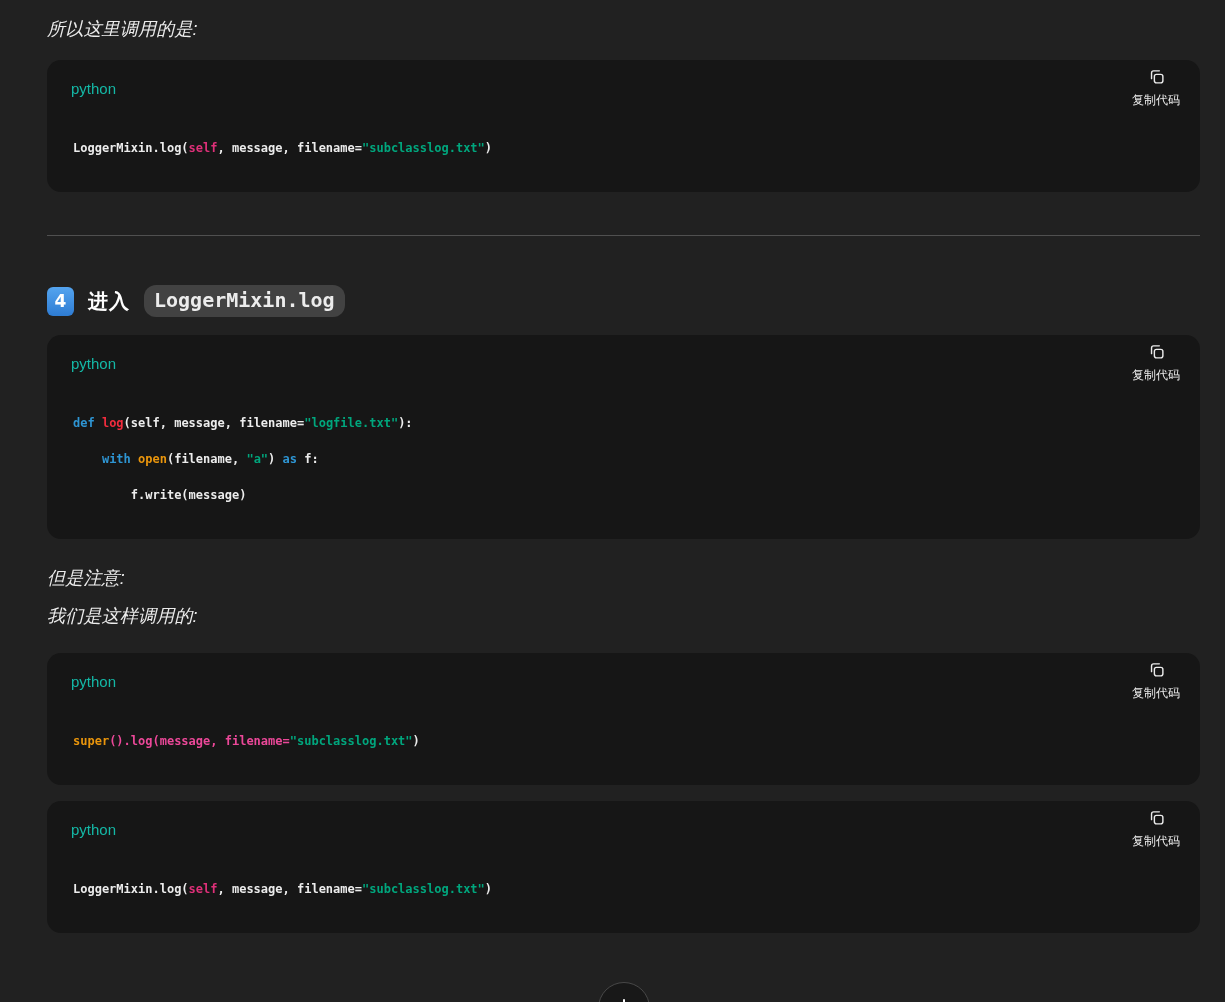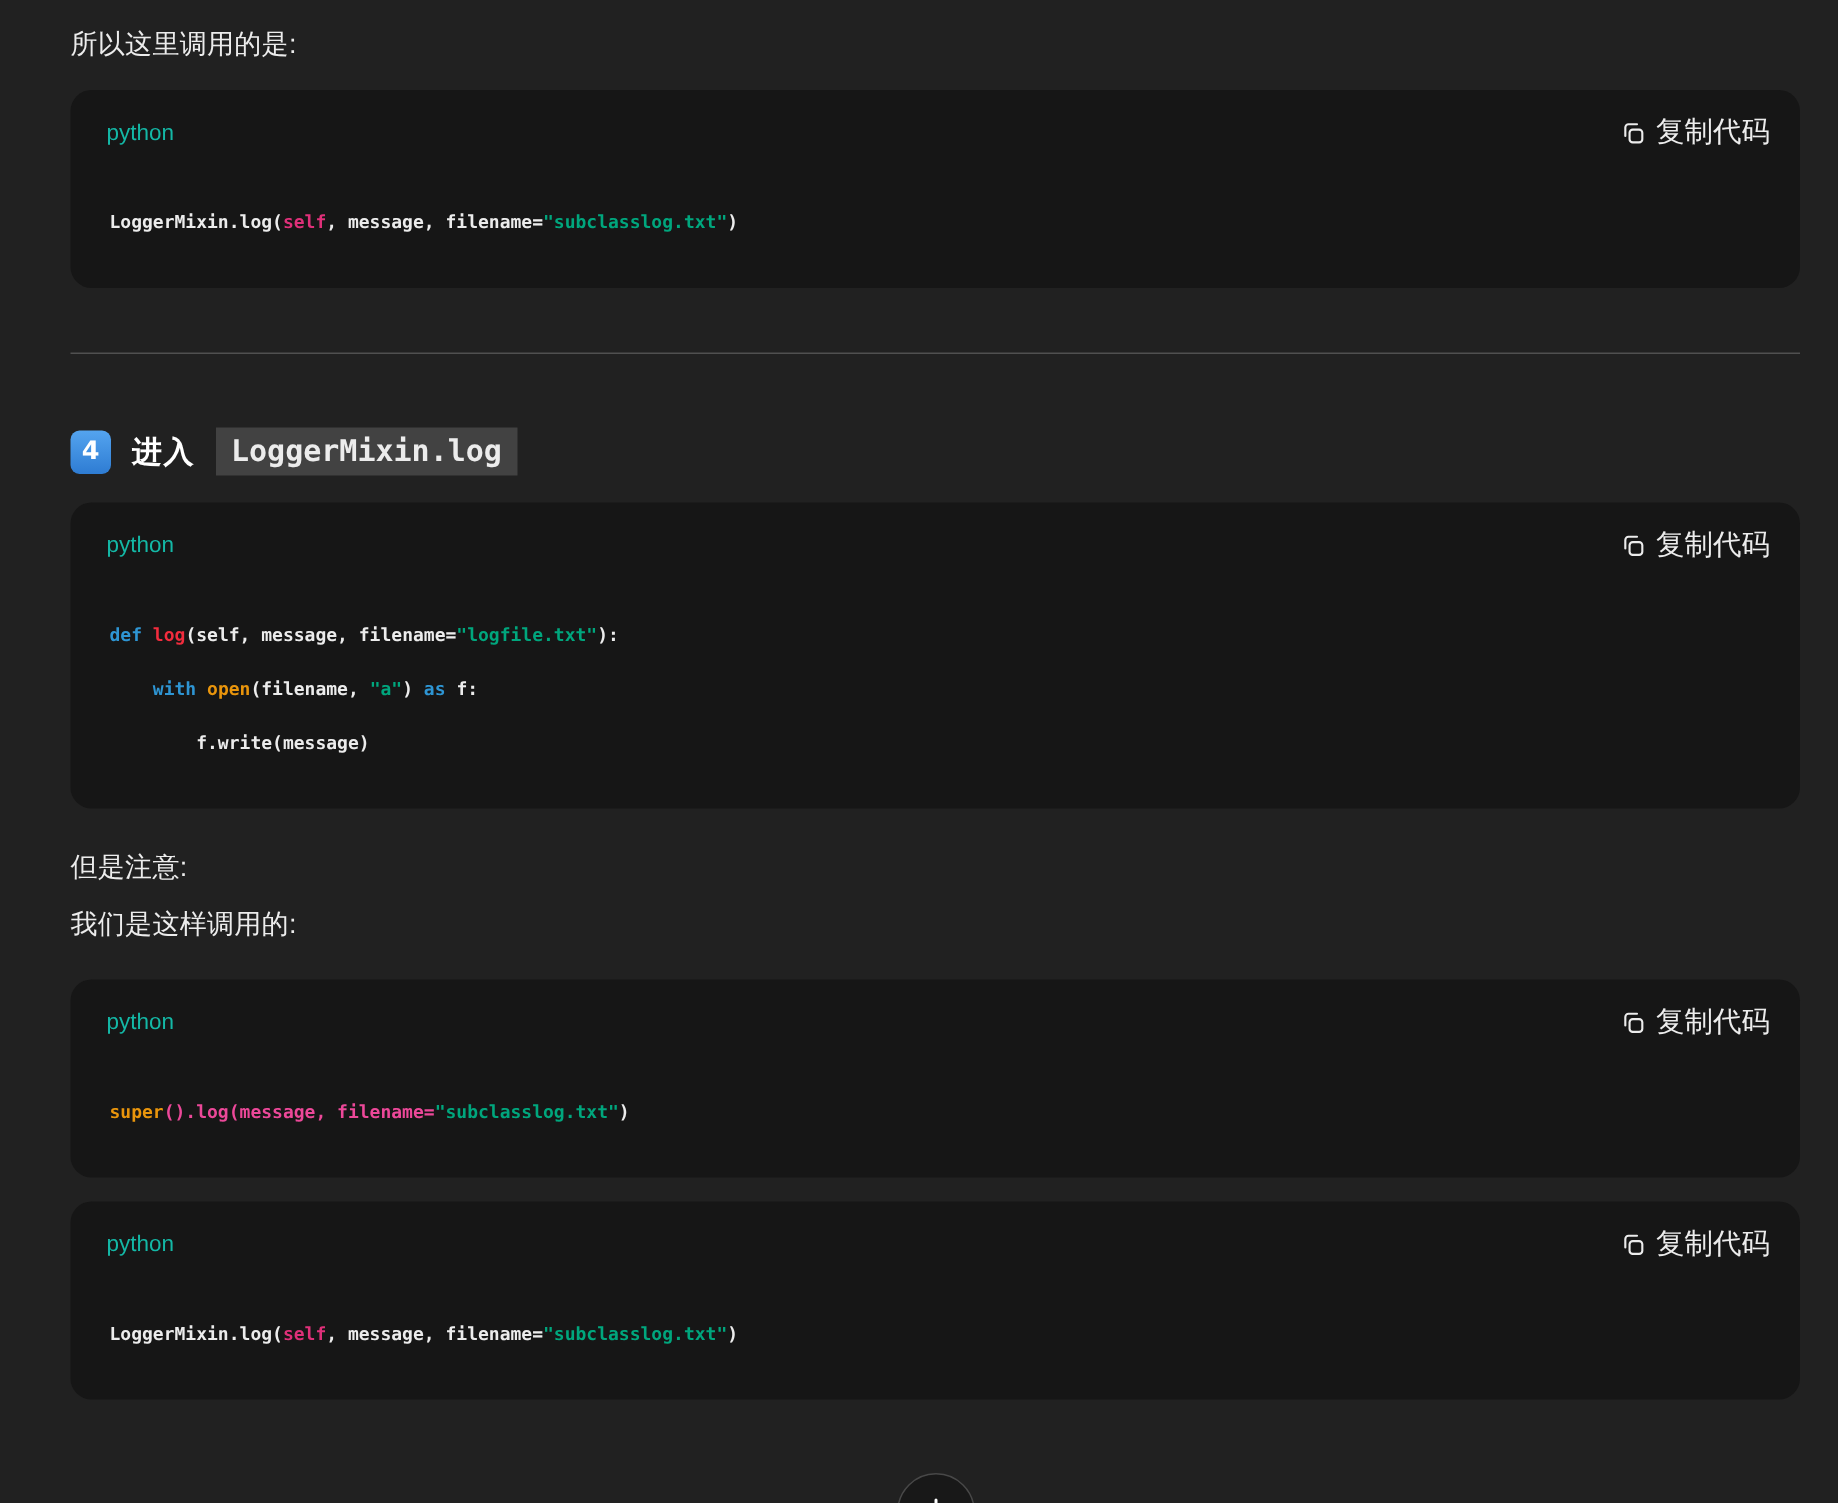--- a/index.html
+++ b/index.html
@@ -18,6 +18,7 @@
     font-size: 18px;
     line-height: 26px;
     letter-spacing: 0.2px;
+    font-style: italic;
   }
   .para.first { margin: 0 0 18px 0; }
 

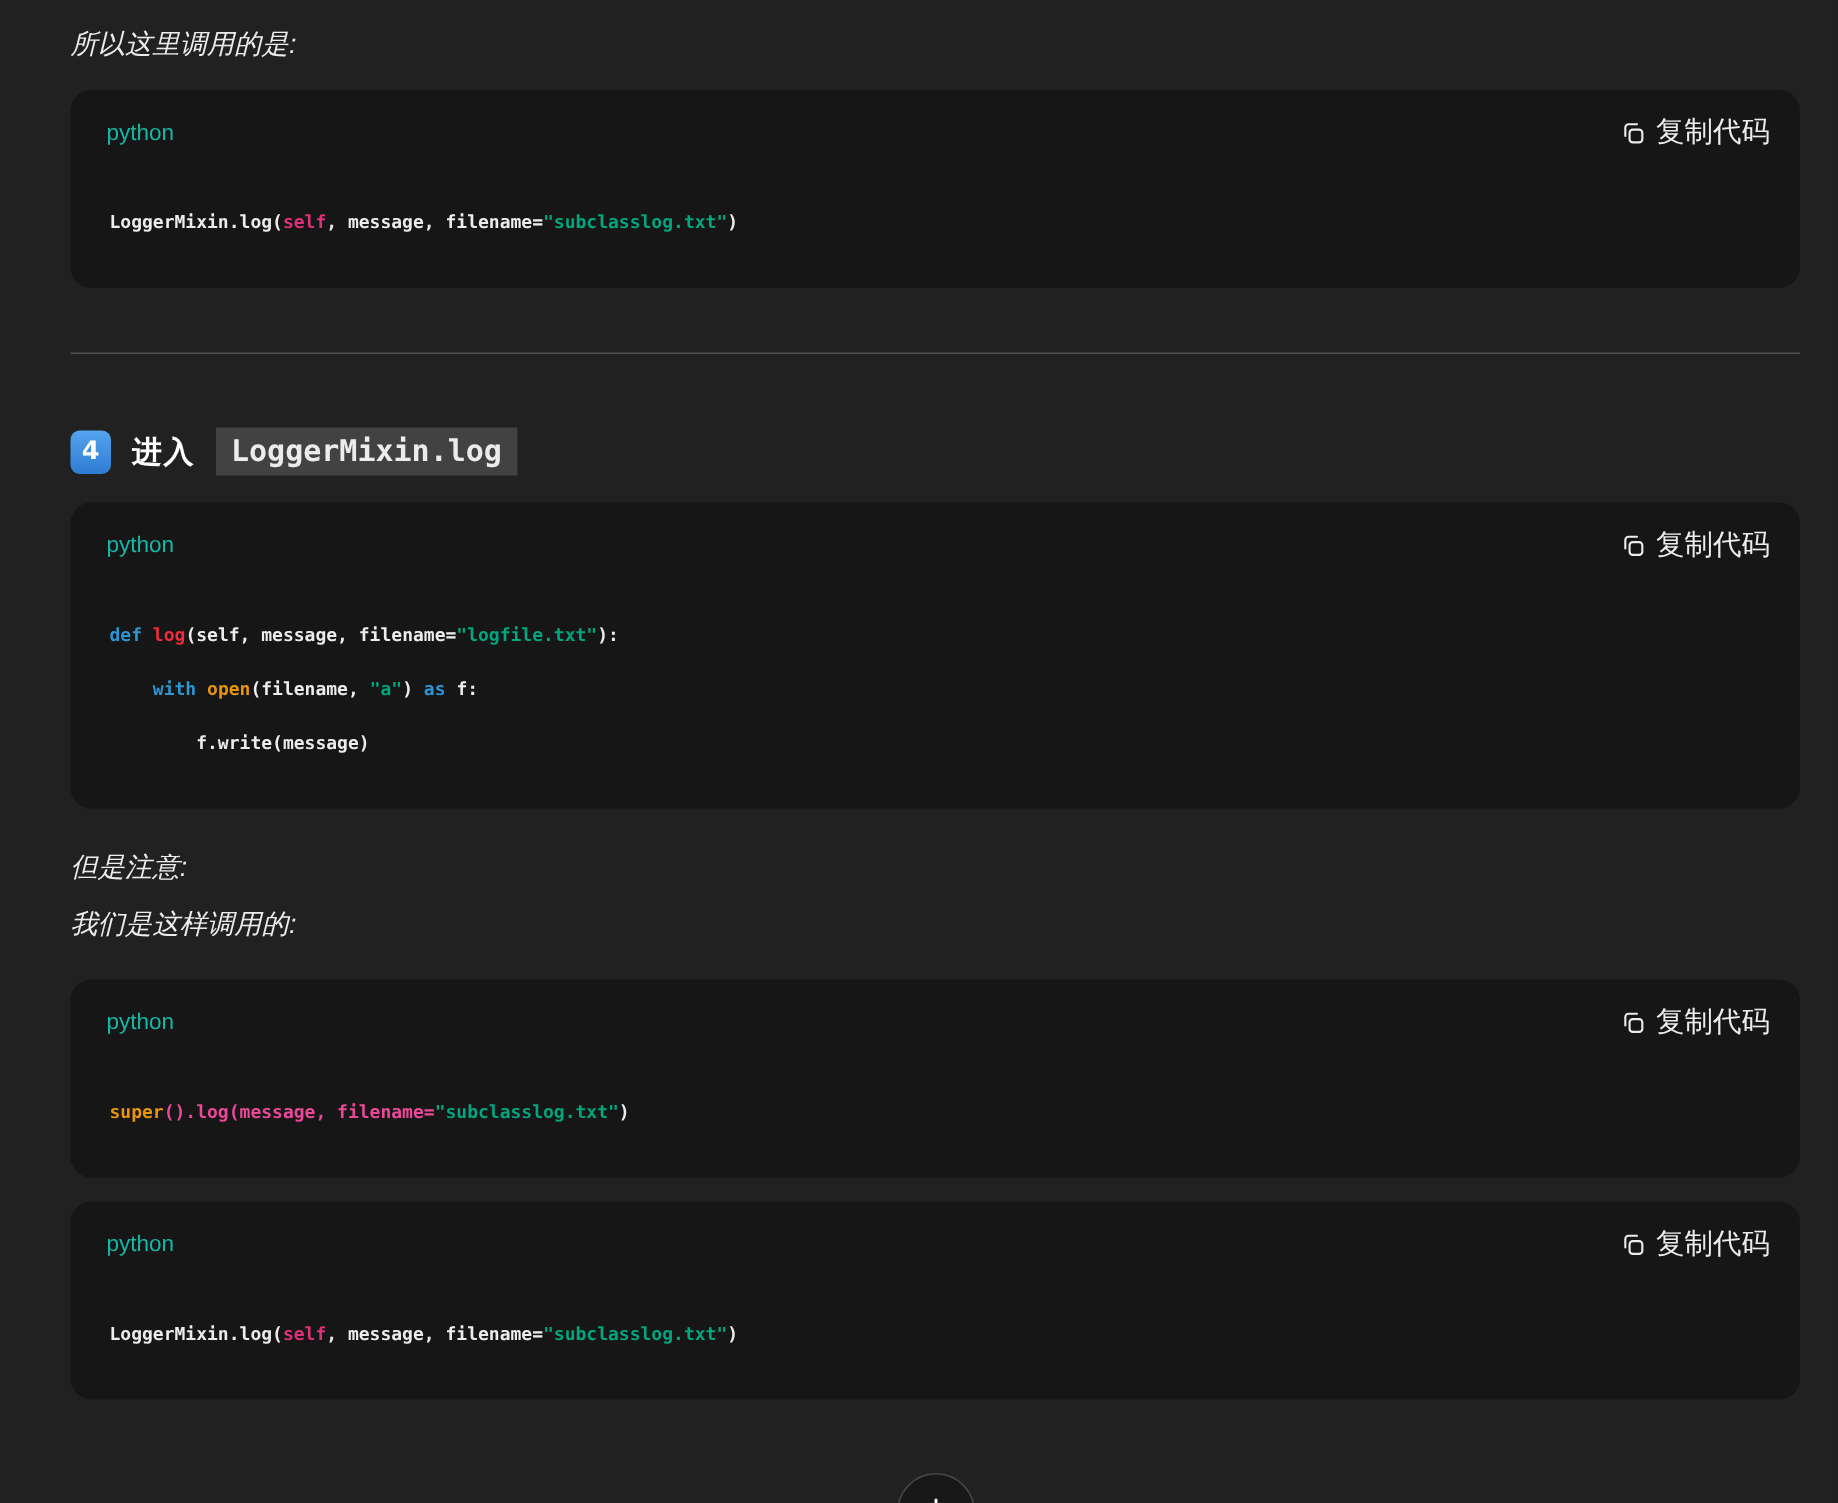--- a/index.html
+++ b/index.html
@@ -46,9 +46,10 @@
     background: none;
     border: none;
     color: #ececec;
-    font-size: 19px;
+    font-size: 12px;
     font-family: "Liberation Sans", sans-serif;
     cursor: pointer;
+    flex-direction: column;
   }
   .copy-btn svg { display: block; }
   .code-body {

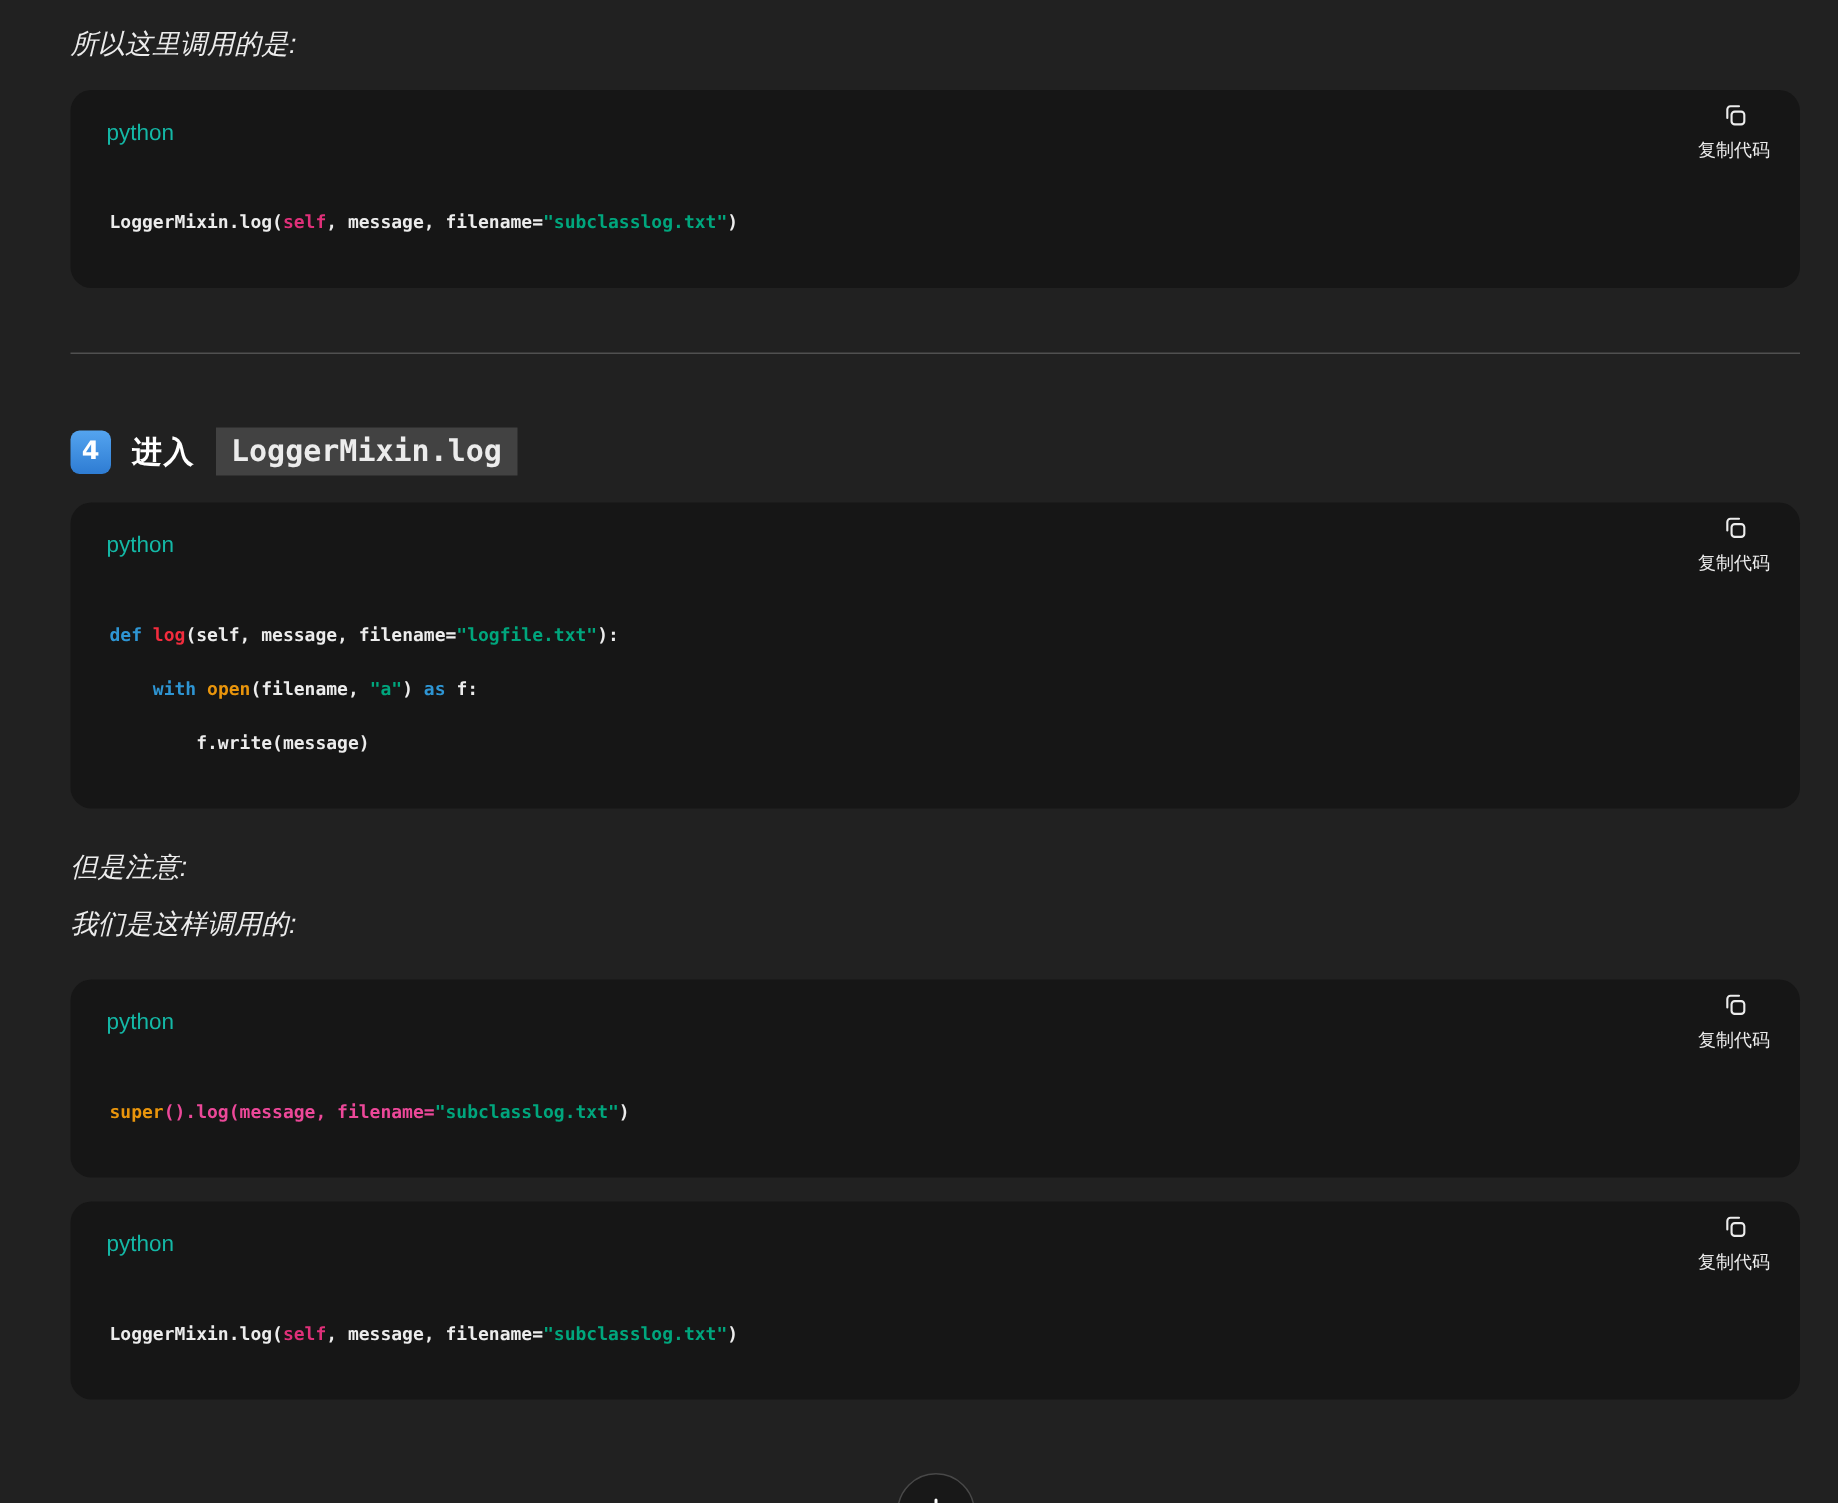--- a/index.html
+++ b/index.html
@@ -98,7 +98,7 @@
   .heading-chip {
     background: #424242;
     color: #ececec;
-    border-radius: 0;
+    border-radius: 12px;
     padding: 3px 10px 5px 10px;
     font-family: "DejaVu Sans Mono", "Liberation Mono", monospace;
     font-size: 20px;

